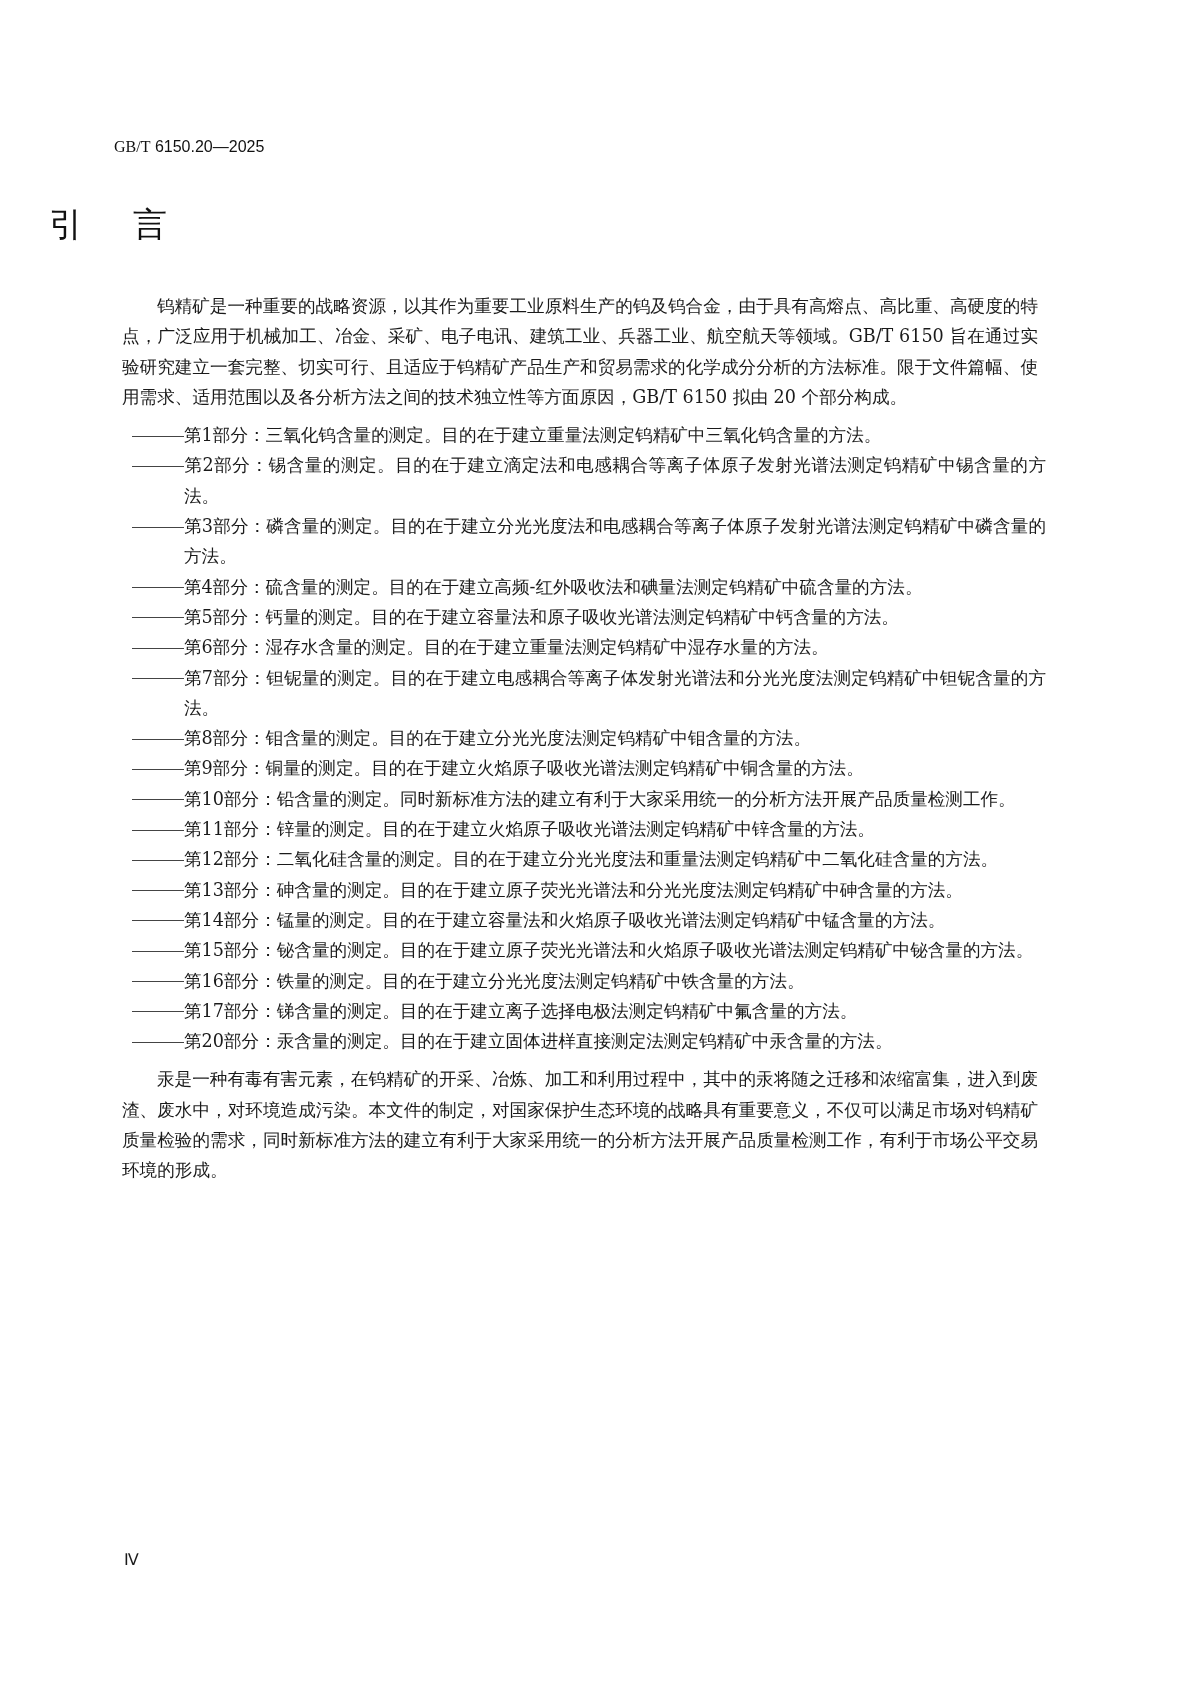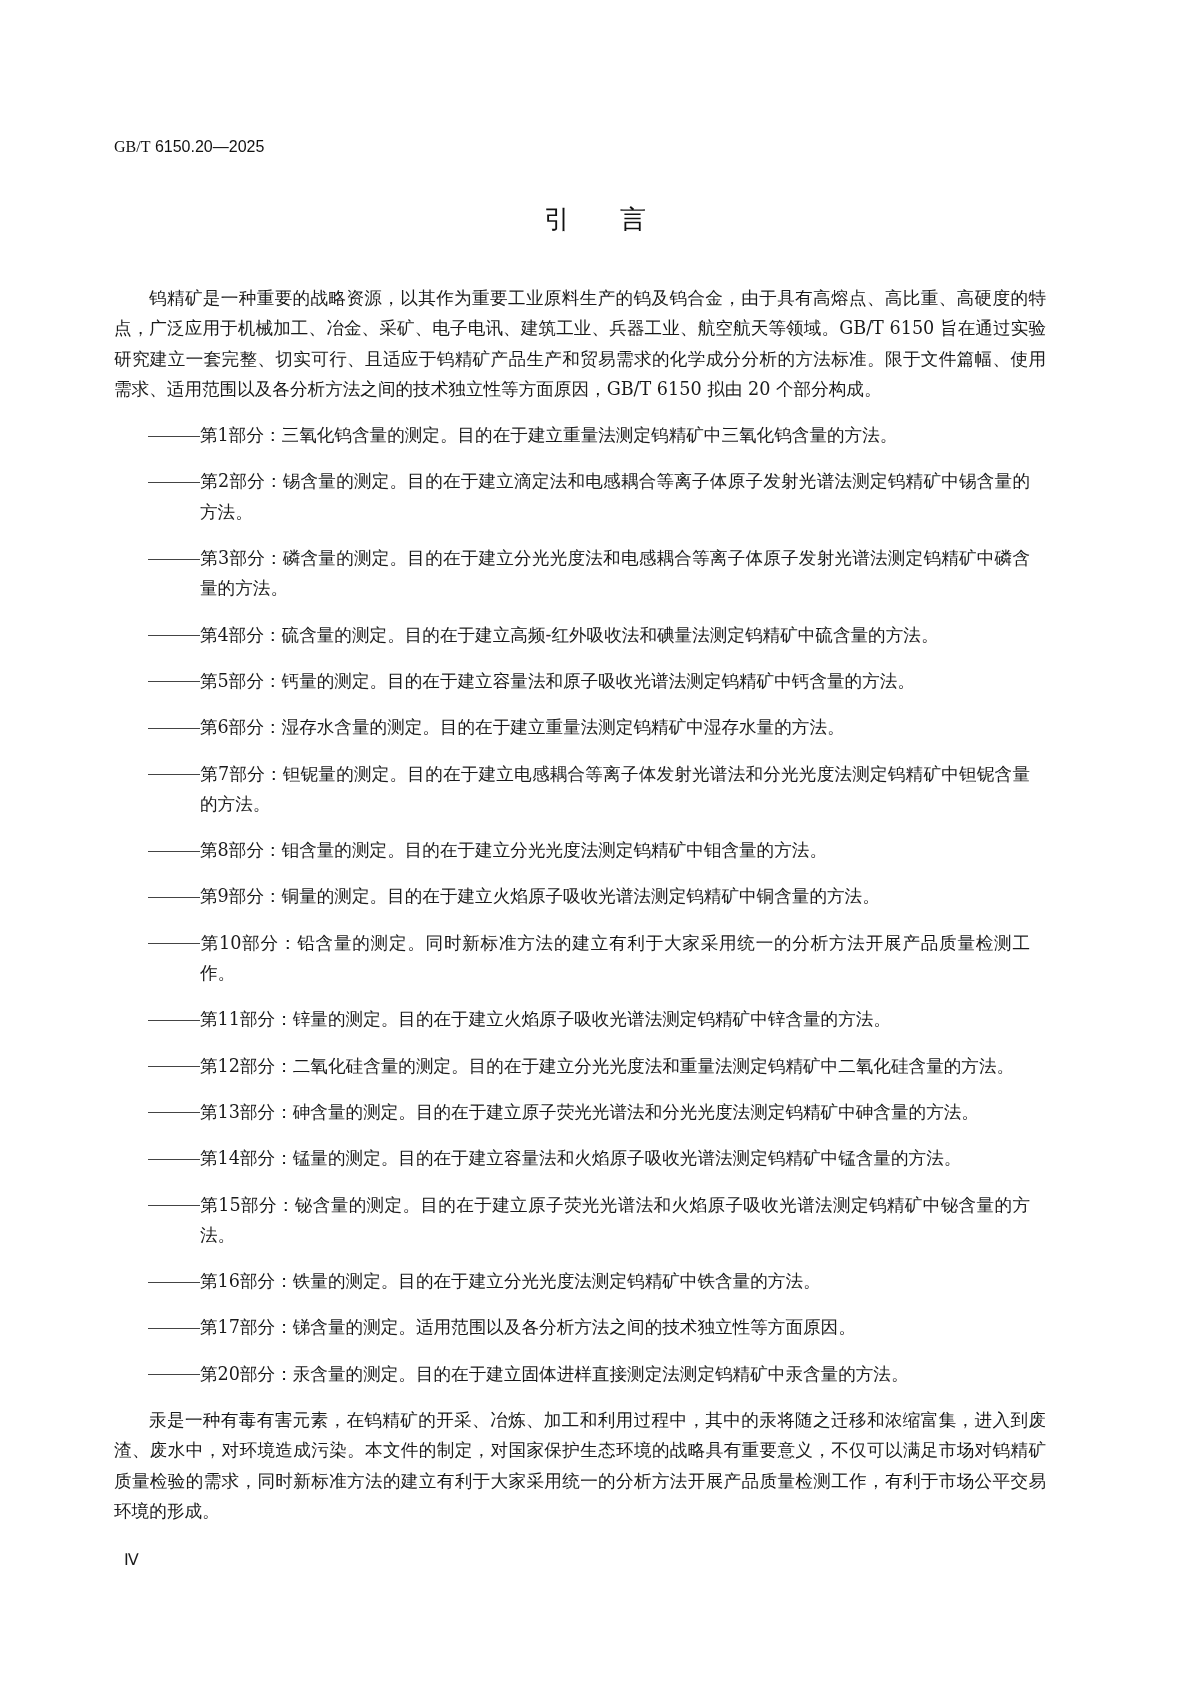--- a/index.html
+++ b/index.html
@@ -8,8 +8,8 @@
   .std-code { position: absolute; left: 114px; top: 138px; font-size: 16px;
               font-family: "Liberation Sans", sans-serif; color: #111; }
   .std-code b { font-family: "Liberation Serif", serif; font-weight: normal; }
-  .title { position: absolute; left: 0; width: 1191px; top: 202px; text-align: center;
-           font-family: "DejaVu Sans", sans-serif; font-size: 26px; letter-spacing: 50px;
+  .title { position: absolute; left: 0; width: 1191px; top: 202px; text-align: left;
+           font-family: "DejaVu Sans", sans-serif; font-size: 34px; letter-spacing: 50px;
            padding-left: 49px; box-sizing: border-box; color: #111; }
   .body { position: absolute; left: 114px; top: 283px; width: 932px;
           font-size: 17.6px; line-height: 30.3px; text-align: justify; }

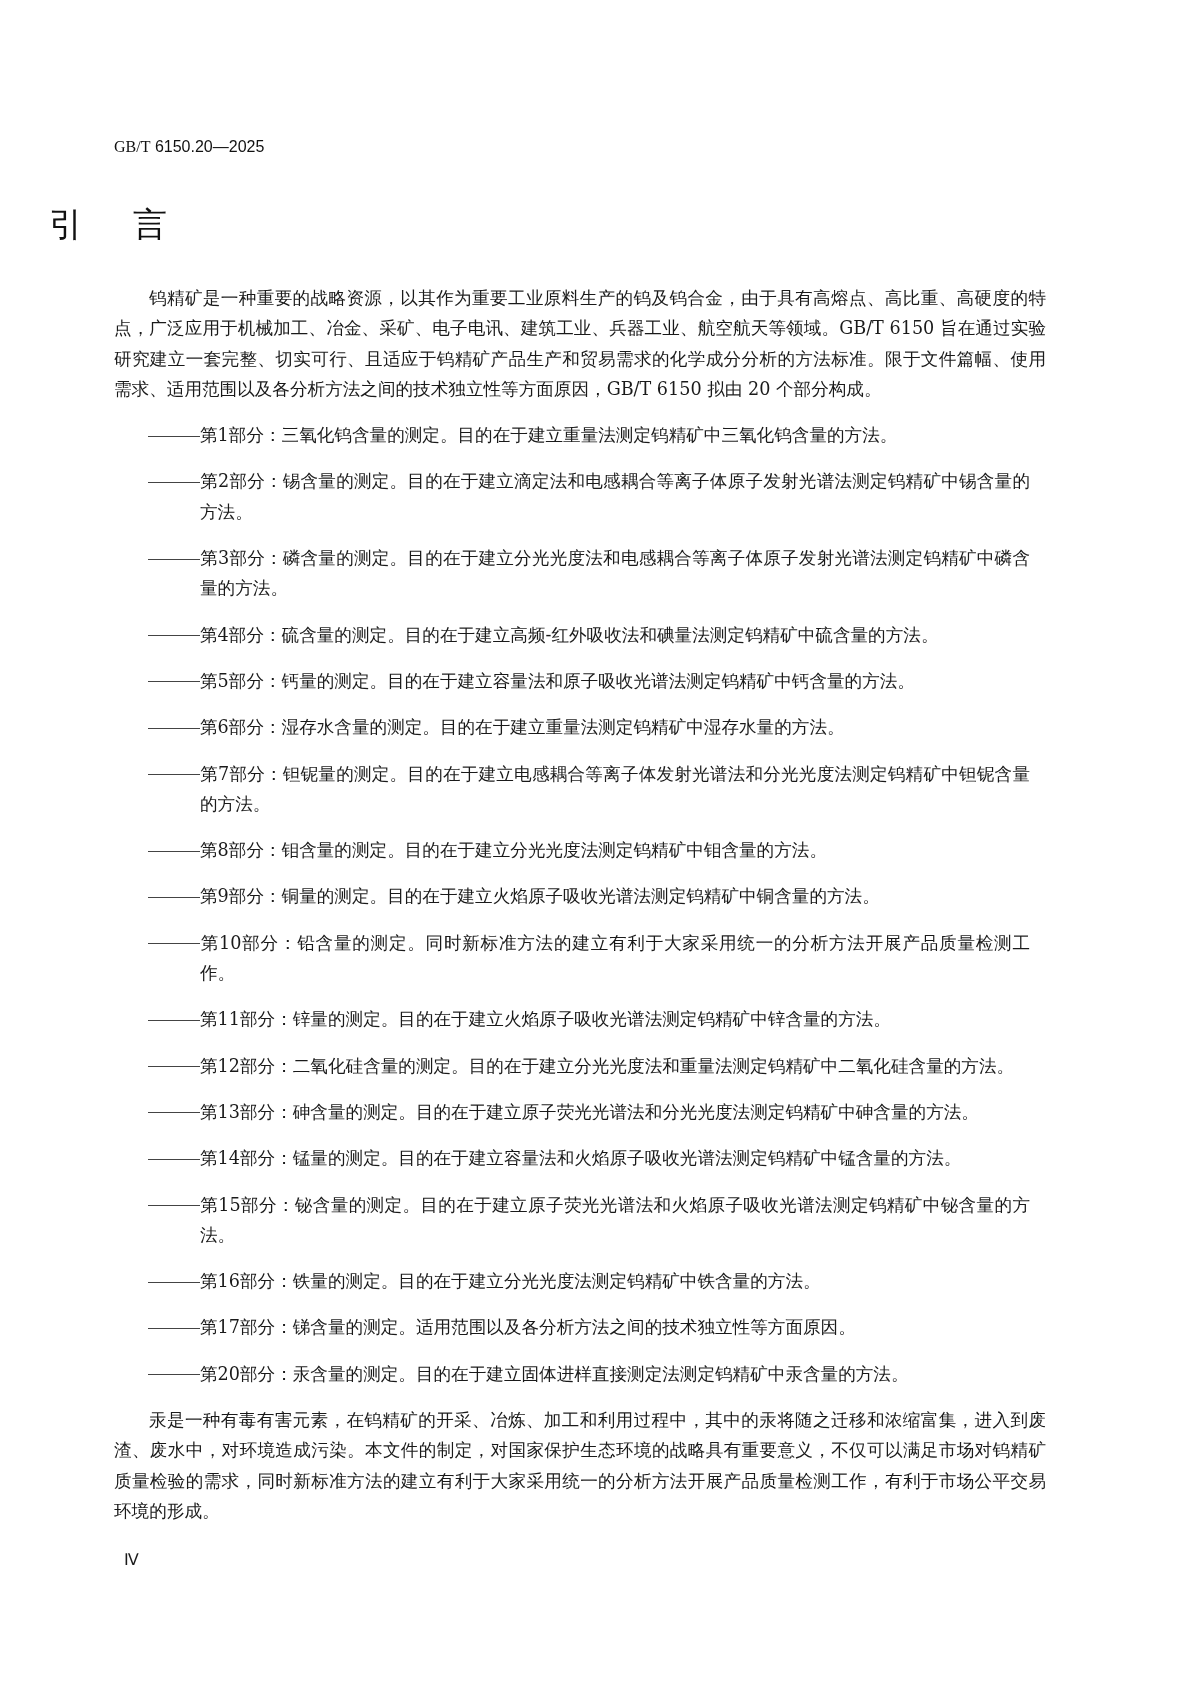--- a/index.html
+++ b/index.html
@@ -13,7 +13,7 @@
            padding-left: 49px; box-sizing: border-box; color: #111; }
   .body { position: absolute; left: 114px; top: 283px; width: 932px;
           font-size: 17.6px; line-height: 30.3px; text-align: justify; }
-  .para { text-indent: 35px; margin: 0; }
+  .para { text-indent: 35px; margin: 8px; }
   .item { margin: 16px; padding-left: 70px; text-indent: -70px; }
   .item .dash { display: inline-block; width: 70px; text-indent: 0; }
   .item .dash i { display: inline-block; width: 52px; height: 1px; background: #444;

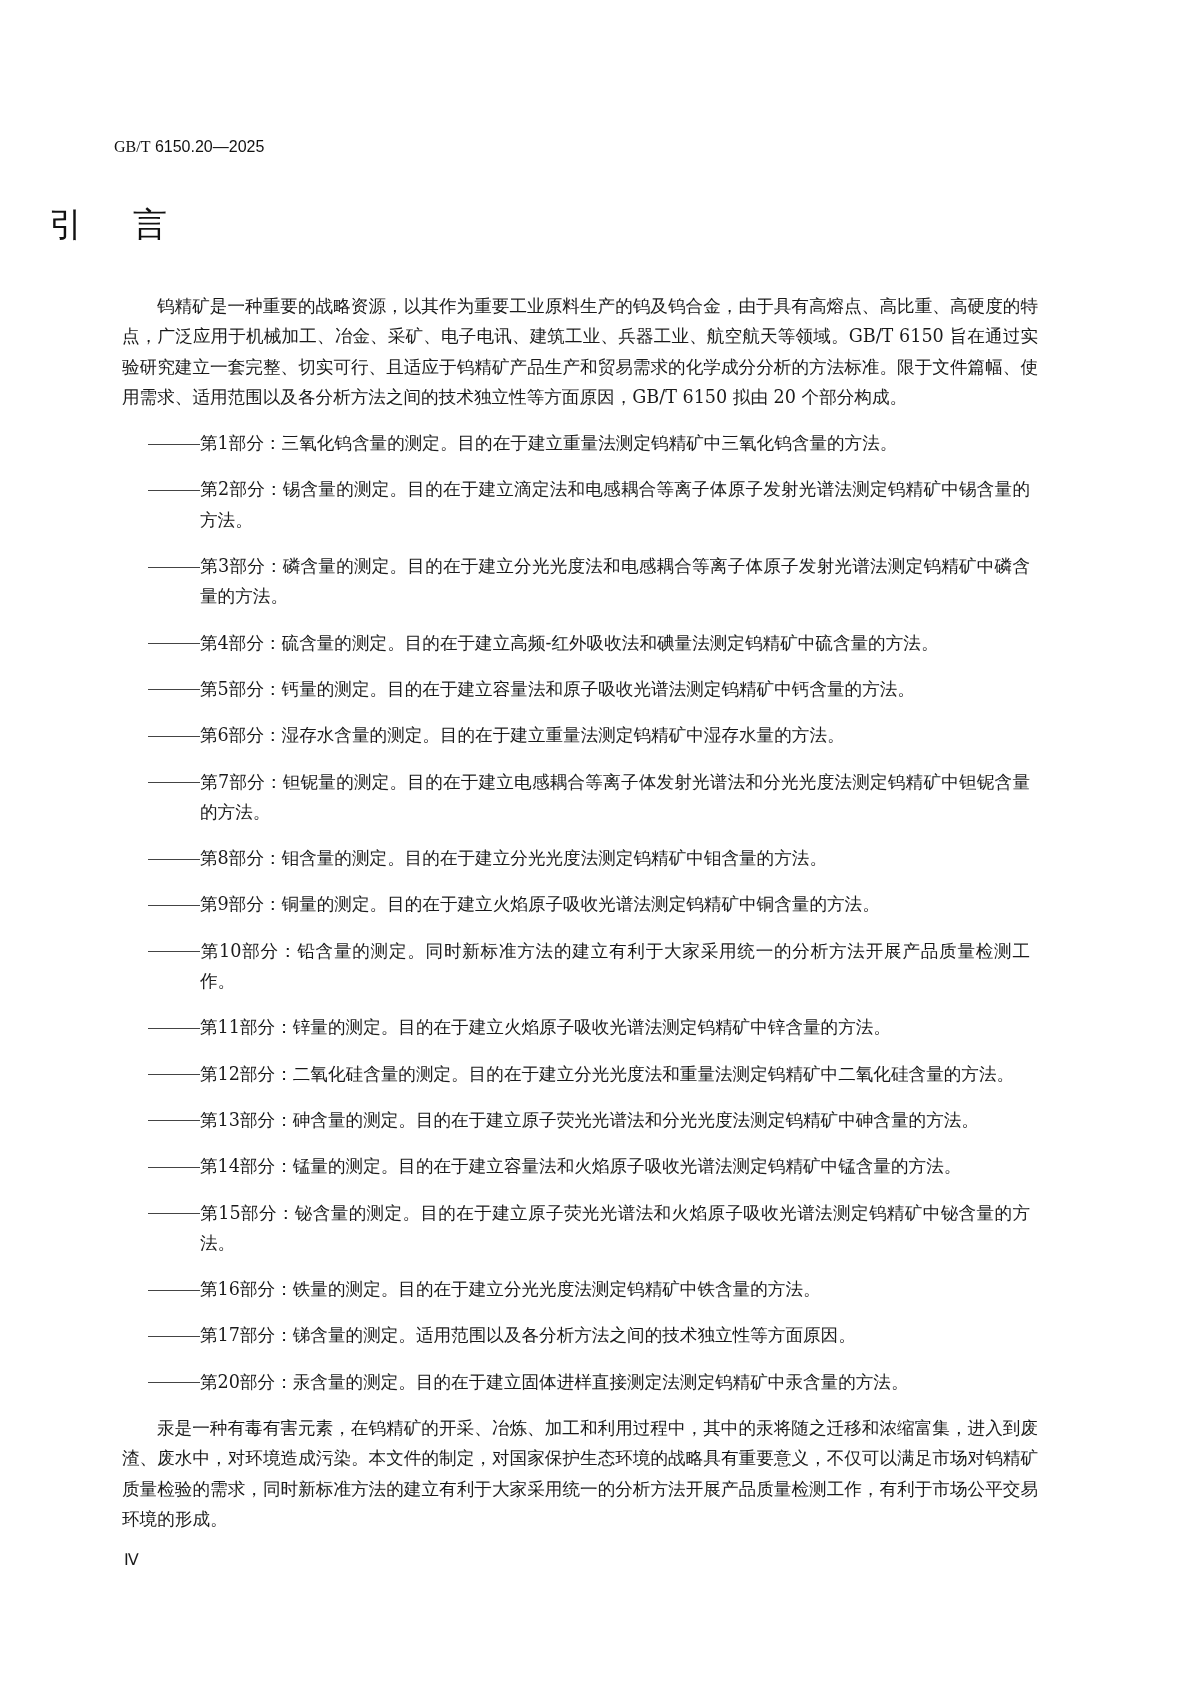--- a/index.html
+++ b/index.html
@@ -14,7 +14,7 @@
   .body { position: absolute; left: 114px; top: 283px; width: 932px;
           font-size: 17.6px; line-height: 30.3px; text-align: justify; }
   .para { text-indent: 35px; margin: 8px; }
-  .item { margin: 16px; padding-left: 70px; text-indent: -70px; }
+  .item { margin: 0; padding-left: 70px; text-indent: -70px; }
   .item .dash { display: inline-block; width: 70px; text-indent: 0; }
   .item .dash i { display: inline-block; width: 52px; height: 1px; background: #444;
                   vertical-align: middle; margin-left: 18px; }

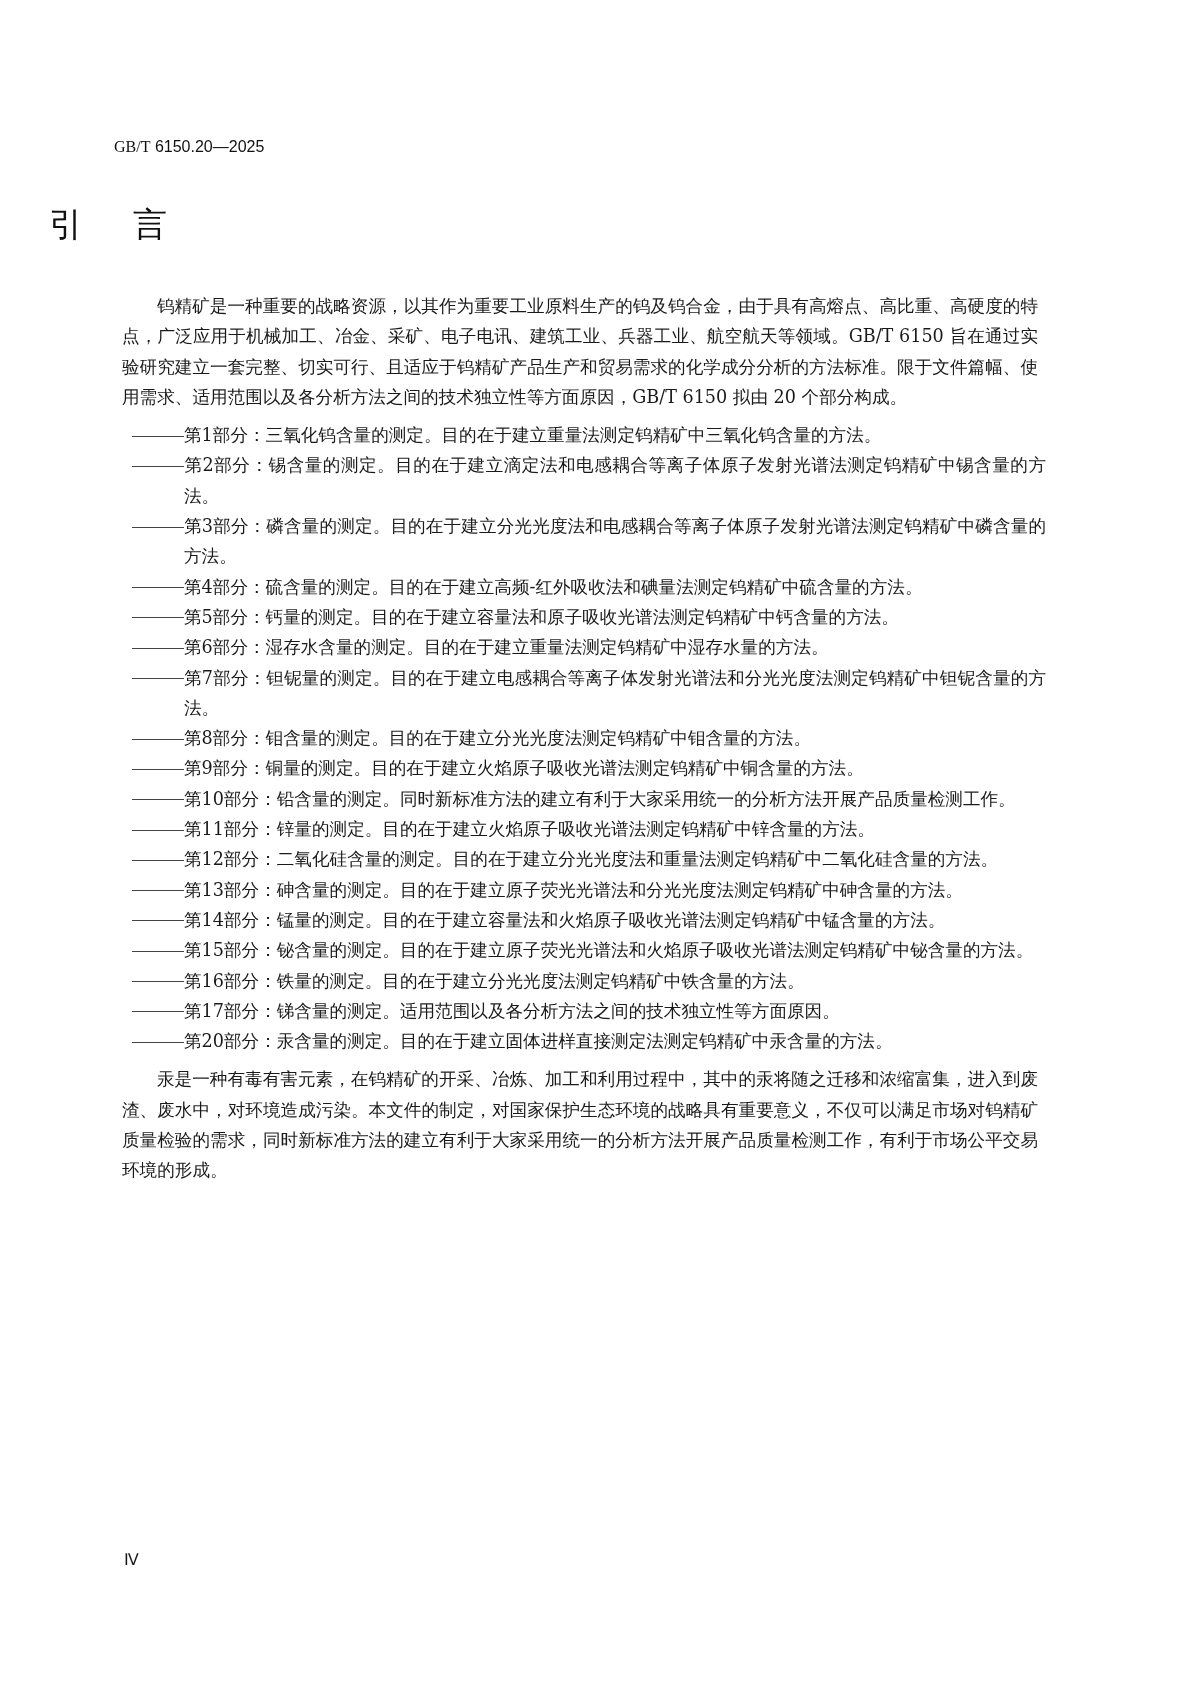--- a/index.html
+++ b/index.html
@@ -47,7 +47,7 @@
       <p class="item"><span class="dash"><i></i></span><span>第14部分：锰量的测定。目的在于建立容量法和火焰原子吸收光谱法测定钨精矿中锰含量的方法。</span></p>
       <p class="item"><span class="dash"><i></i></span><span>第15部分：铋含量的测定。目的在于建立原子荧光光谱法和火焰原子吸收光谱法测定钨精矿中铋含量的方法。</span></p>
       <p class="item"><span class="dash"><i></i></span><span>第16部分：铁量的测定。目的在于建立分光光度法测定钨精矿中铁含量的方法。</span></p>
-      <p class="item"><span class="dash"><i></i></span><span>第17部分：锑含量的测定。适用范围以及各分析方法之间的技术独立性等方面原因。</span></p>
+      <p class="item"><span class="dash"><i></i></span><span>第17部分：锑含量的测定。目的在于建立离子选择电极法测定钨精矿中氟含量的方法。</span></p>
       <p class="item"><span class="dash"><i></i></span><span>第20部分：汞含量的测定。目的在于建立固体进样直接测定法测定钨精矿中汞含量的方法。</span></p>
     </div>
   <p class="para">汞是一种有毒有害元素，在钨精矿的开采、冶炼、加工和利用过程中，其中的汞将随之迁移和浓缩富集，进入到废渣、废水中，对环境造成污染。本文件的制定，对国家保护生态环境的战略具有重要意义，不仅可以满足市场对钨精矿质量检验的需求，同时新标准方法的建立有利于大家采用统一的分析方法开展产品质量检测工作，有利于市场公平交易环境的形成。</p>

